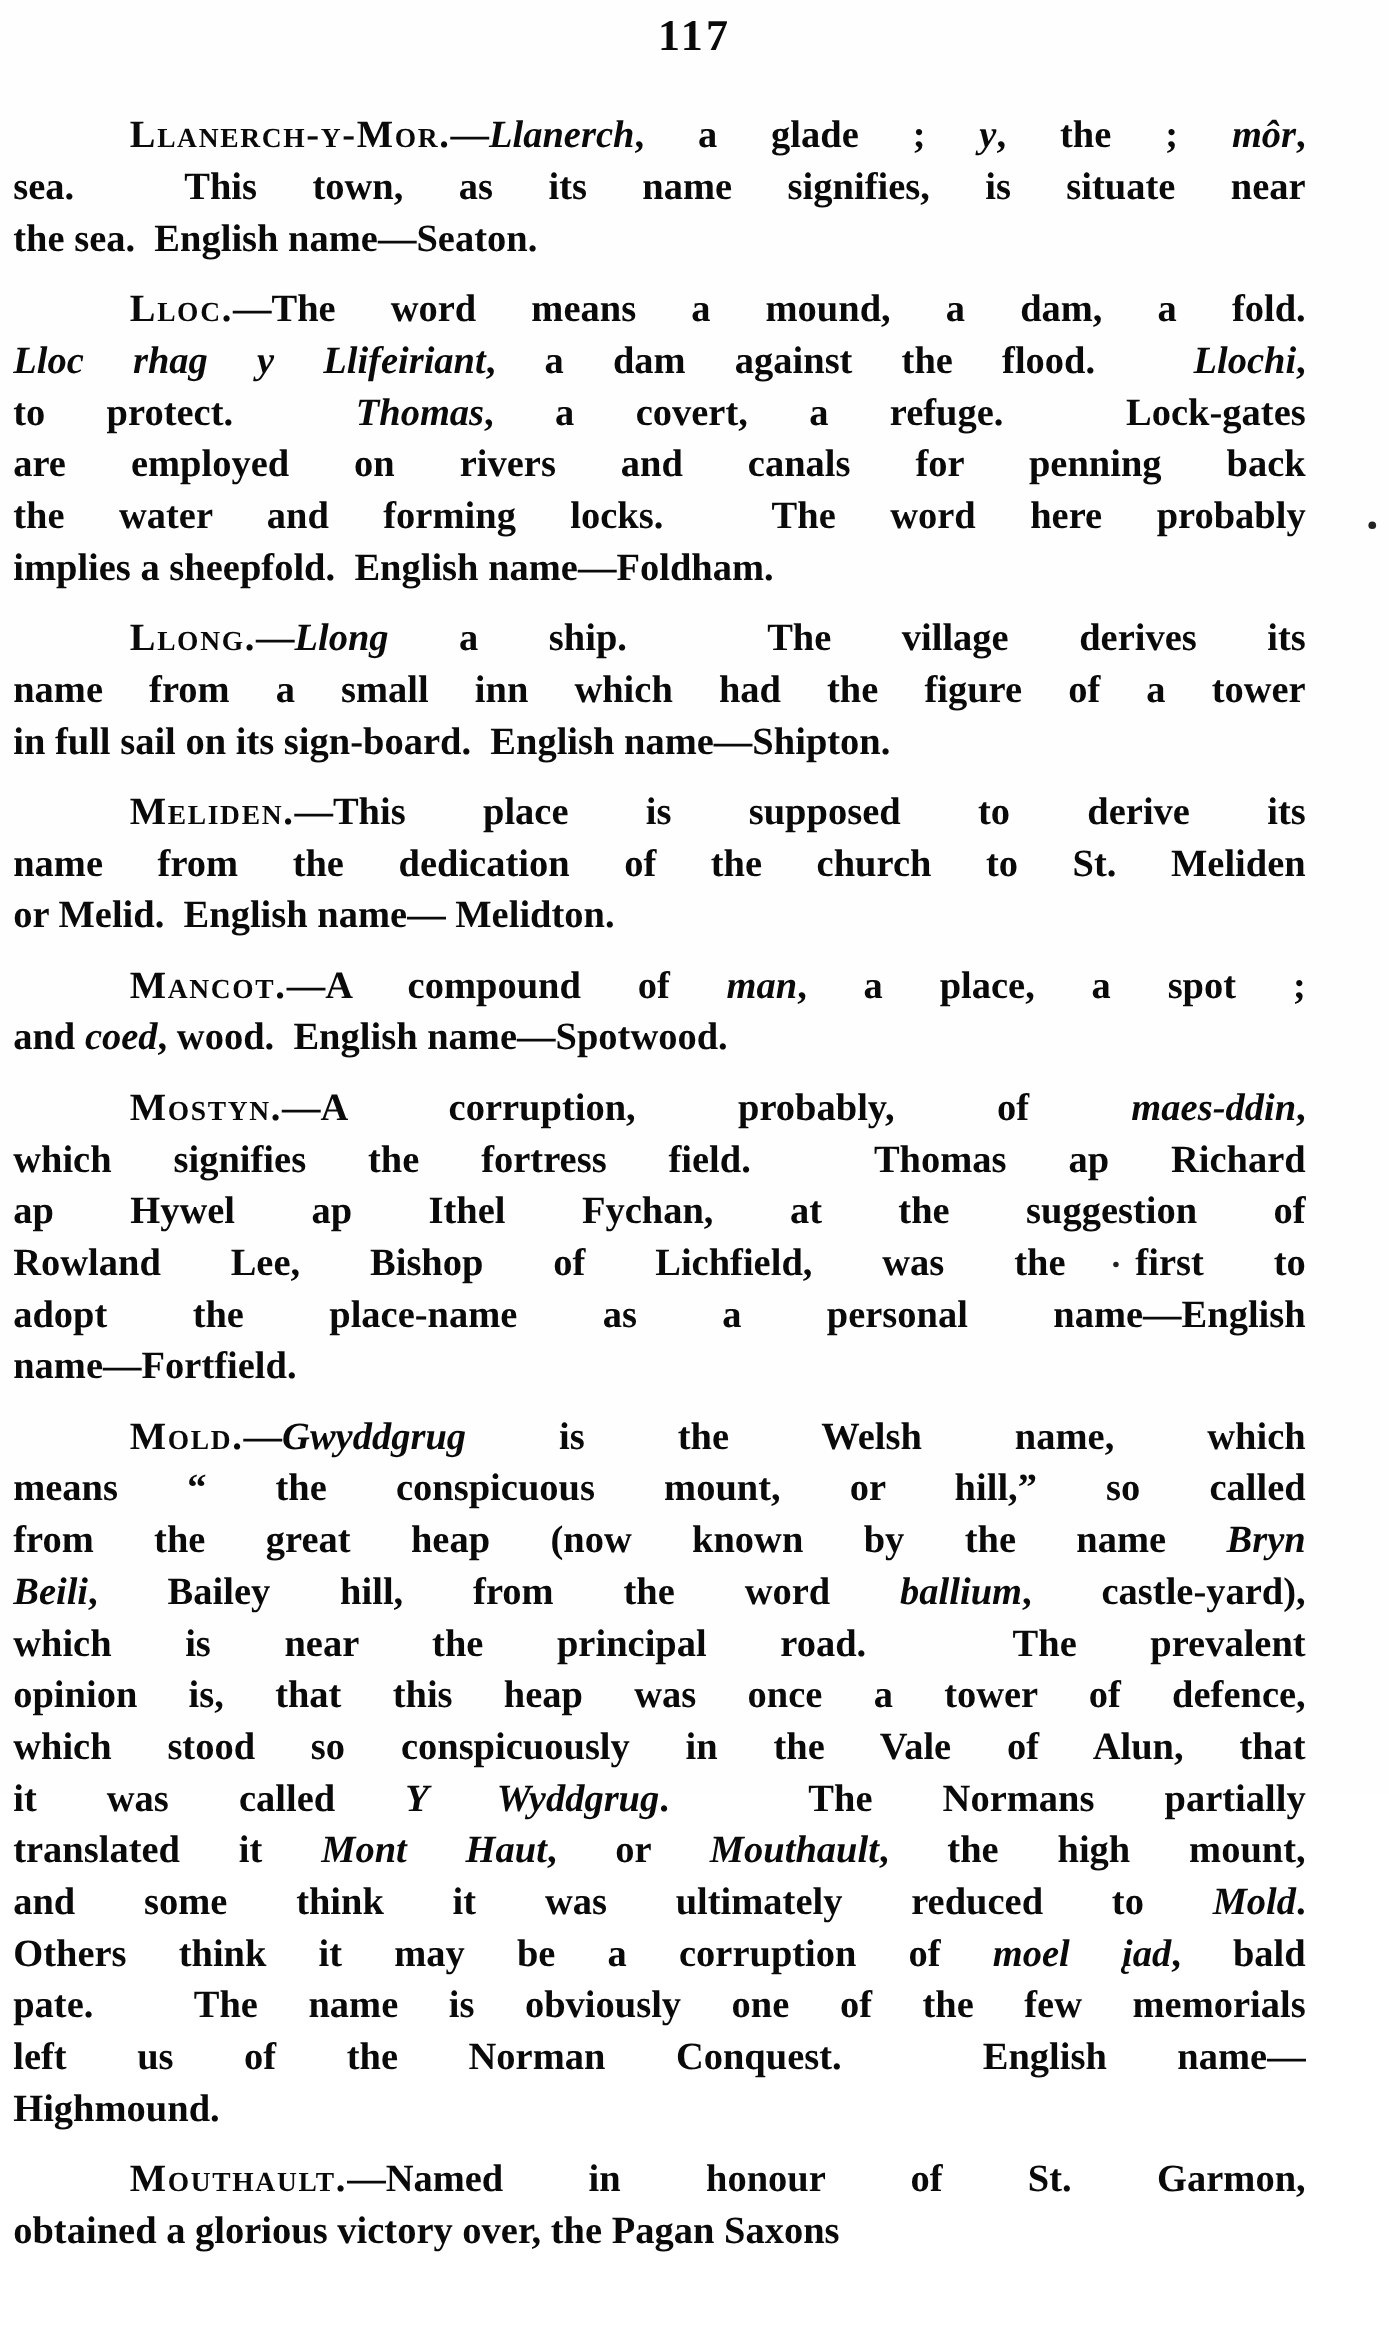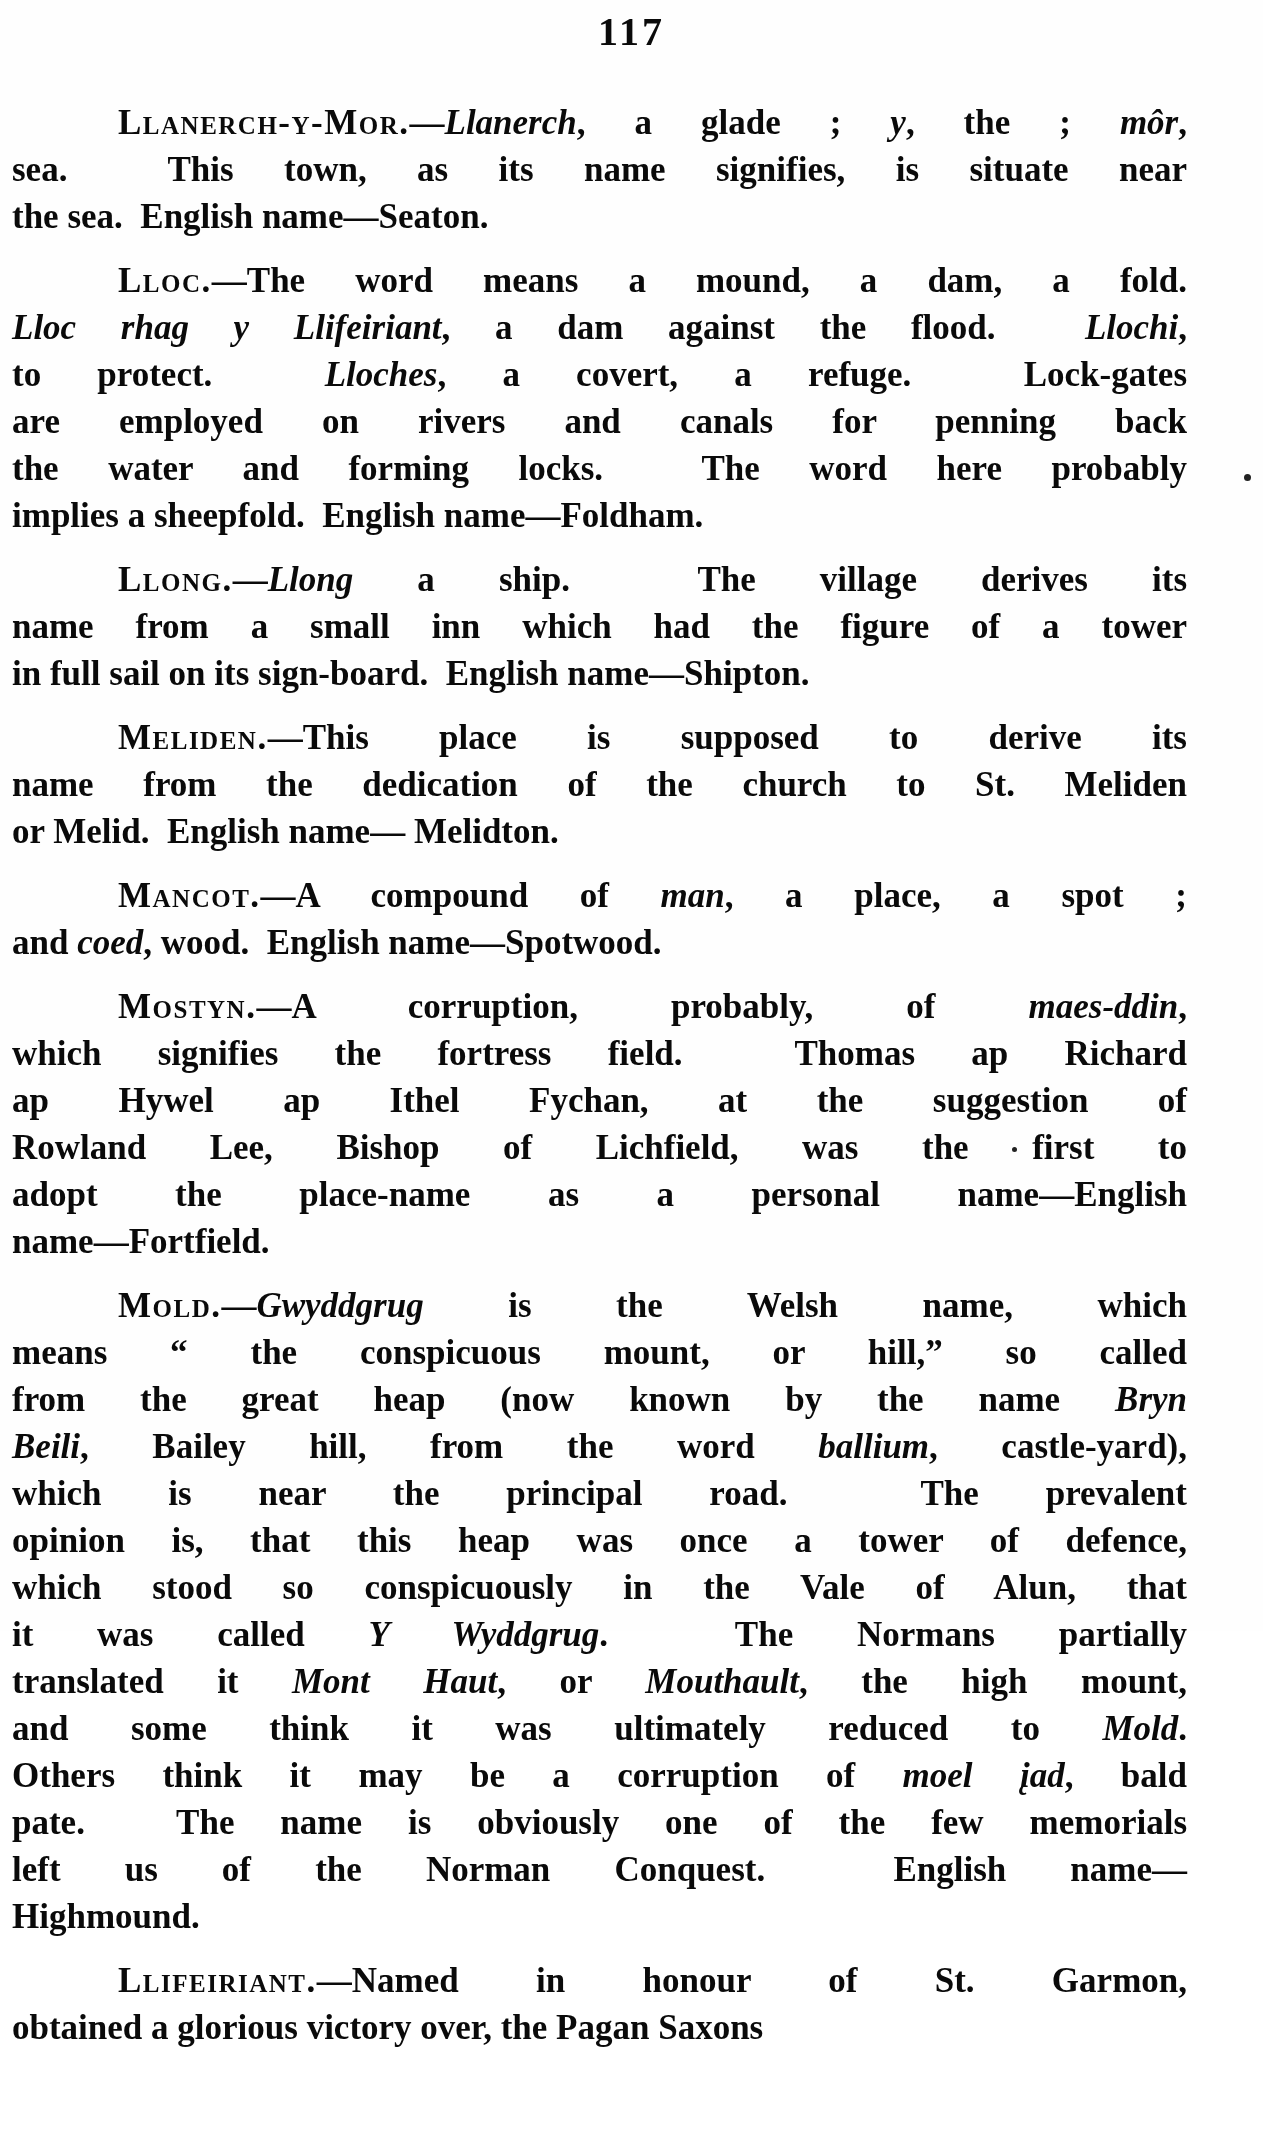--- a/index.html
+++ b/index.html
@@ -74,7 +74,7 @@
       <div class="para">
         <div class="line first"><span class="sc">Lloc.</span><span class="n">—The word means a mound, a dam, a fold.</span></div>
         <div class="line"><span class="i">Lloc rhag y Llifeiriant</span><span class="n">, a dam against the flood.&nbsp; </span><span class="i">Llochi</span><span class="n">,</span></div>
-        <div class="line"><span class="n">to protect.&nbsp; </span><span class="i">Lloches</span><span class="n">, a covert, a refuge.&nbsp; Lock-gates</span></div>
+        <div class="line"><span class="n">to protect.&nbsp; </span><span class="i">Thomas</span><span class="n">, a covert, a refuge.&nbsp; Lock-gates</span></div>
         <div class="line"><span class="n">are employed on rivers and canals for penning back</span></div>
         <div class="line"><span class="n">the water and forming locks.&nbsp; The word here probably</span></div>
         <div class="line last"><span class="n">implies a sheepfold.&nbsp; English name—Foldham.</span></div>

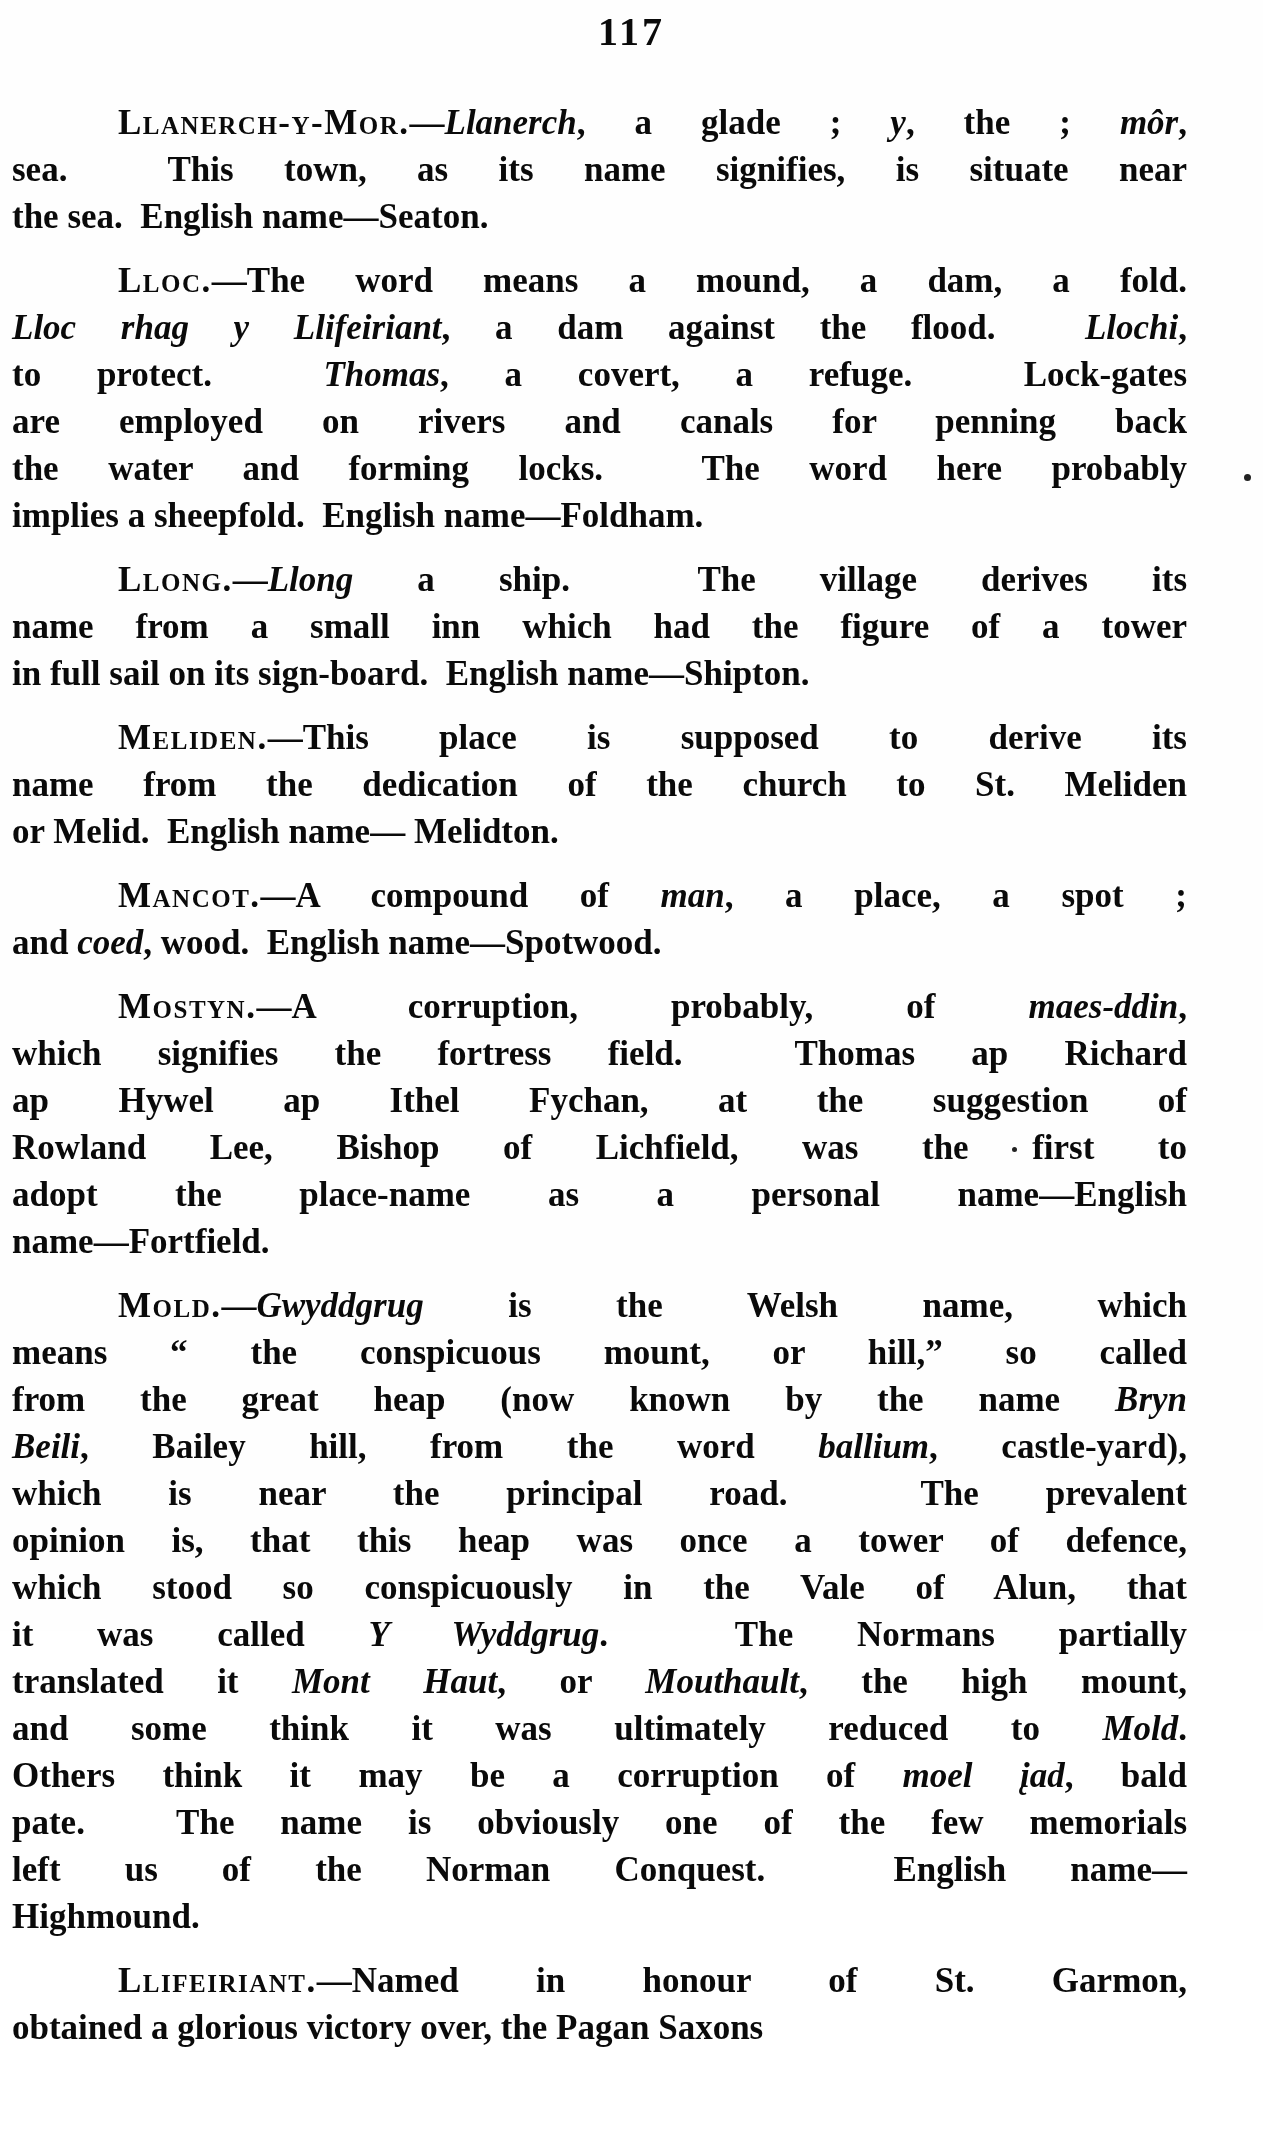--- a/index.html
+++ b/index.html
@@ -118,7 +118,7 @@
         <div class="line last"><span class="n">Highmound.</span></div>
       </div>
       <div class="para">
-        <div class="line first"><span class="sc">Llifeiriant.</span><span class="n">—Named in honour of St. Garmon,</span></div>
+        <div class="line first"><span class="sc">Mouthault.</span><span class="n">—Named in honour of St. Garmon,</span></div>
         <div class="line last"><span class="n">obtained a glorious victory over, the Pagan Saxons</span></div>
       </div>
     </div>

